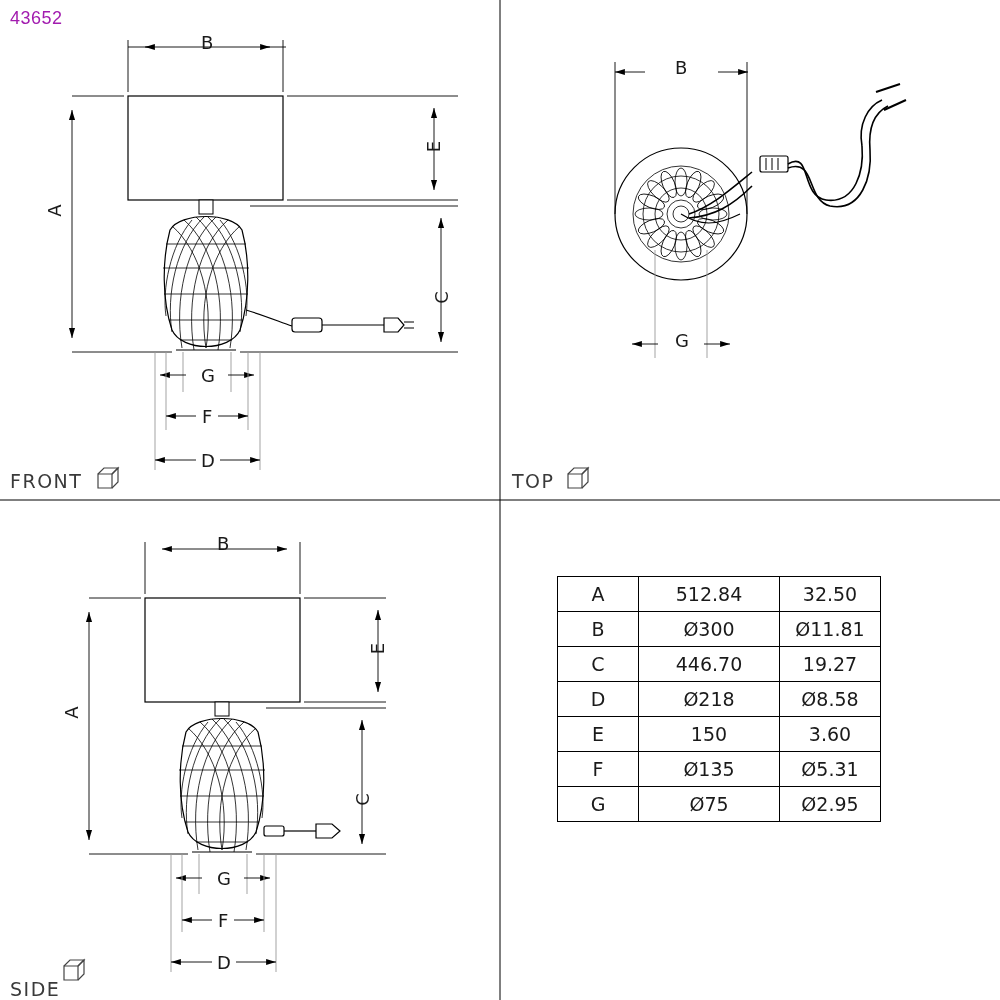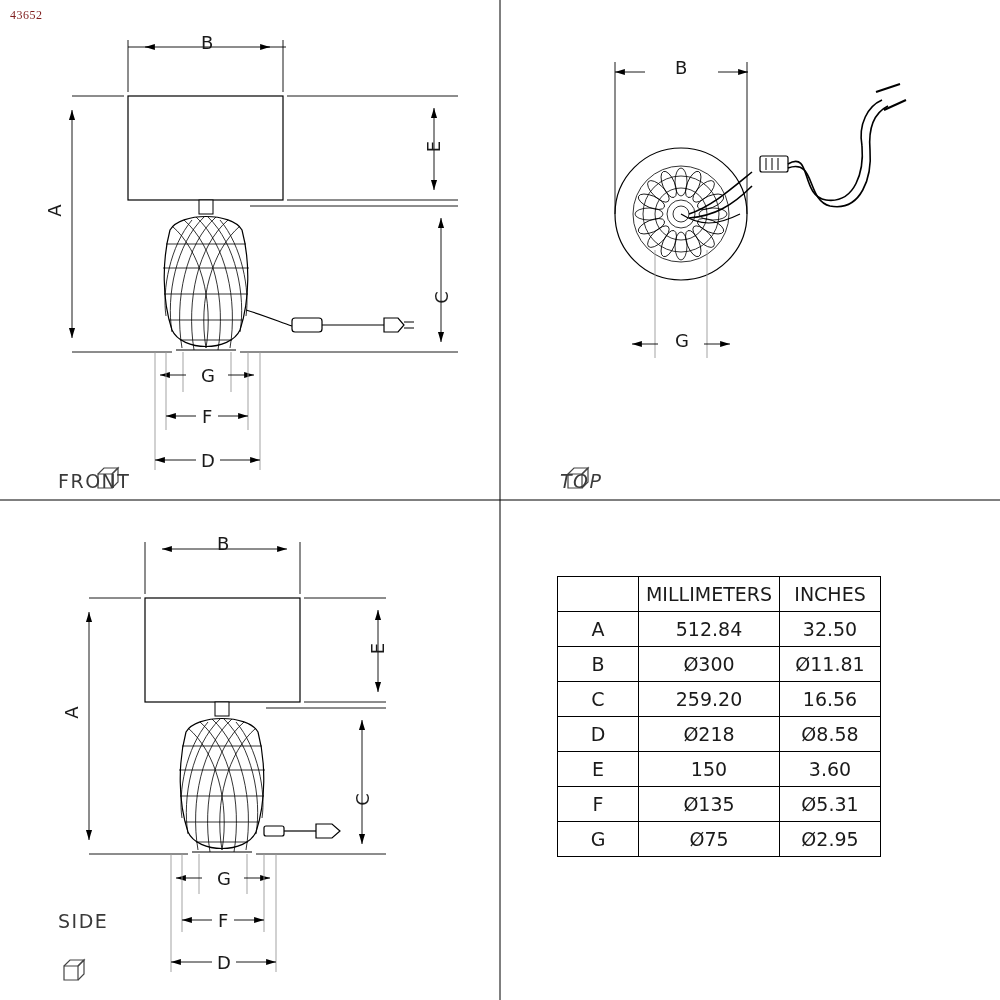--- a/index.html
+++ b/index.html
@@ -31,10 +31,10 @@
     position: absolute;
     left: 10px;
     top: 8px;
-    font-size: 12px;
+    font-size: 18px;
     letter-spacing: 0.5px;
-    color: #7f1d1d;
-    font-family: Liberation Serif, serif;
+    color: #a21caf;
+    font-family: Liberation Sans, sans-serif;
   }
   .viewlabel {
     position: absolute;

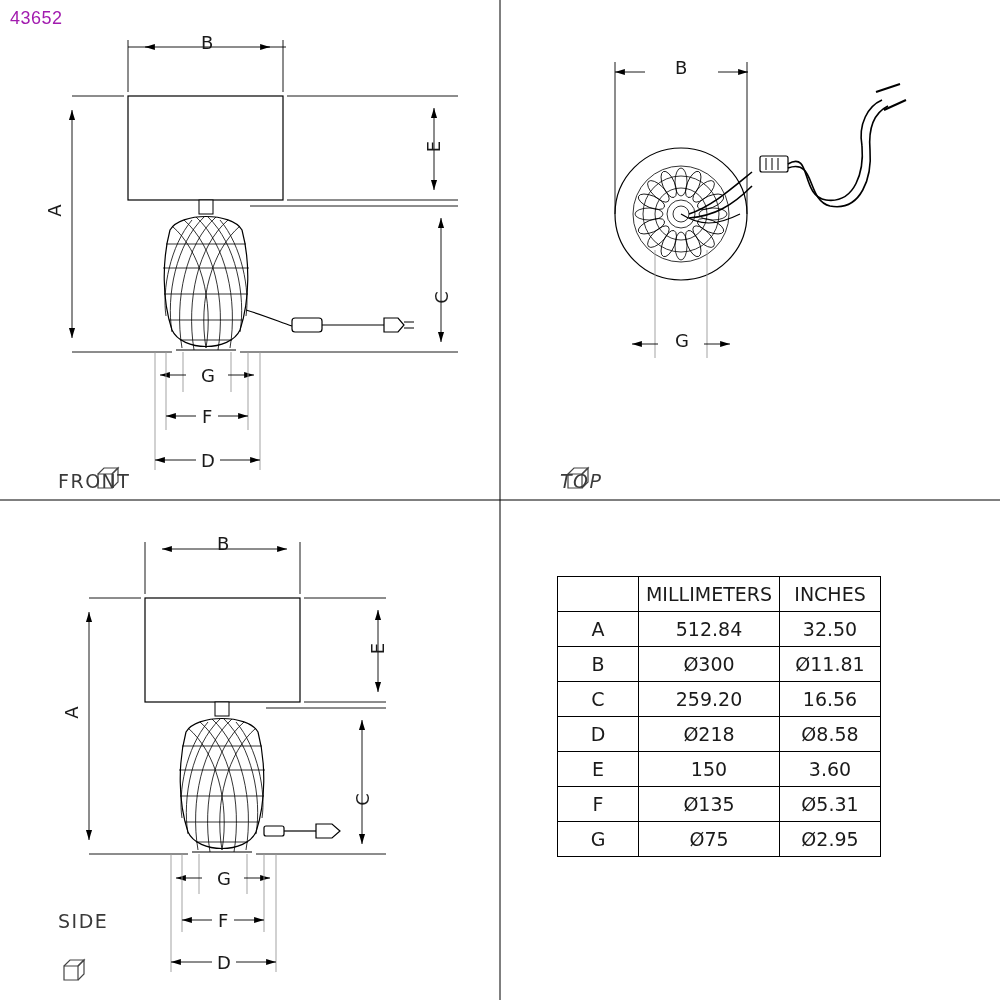--- a/index.html
+++ b/index.html
@@ -42,7 +42,6 @@
     letter-spacing: 1.5px;
     color: #3a3a3a;
     font-family: "DejaVu Sans", sans-serif;
-    margin-left: 48px;
   }
   .vl-front { left: 10px; top: 470px; }
   .vl-top   { left: 512px; top: 470px; font-style: italic; }

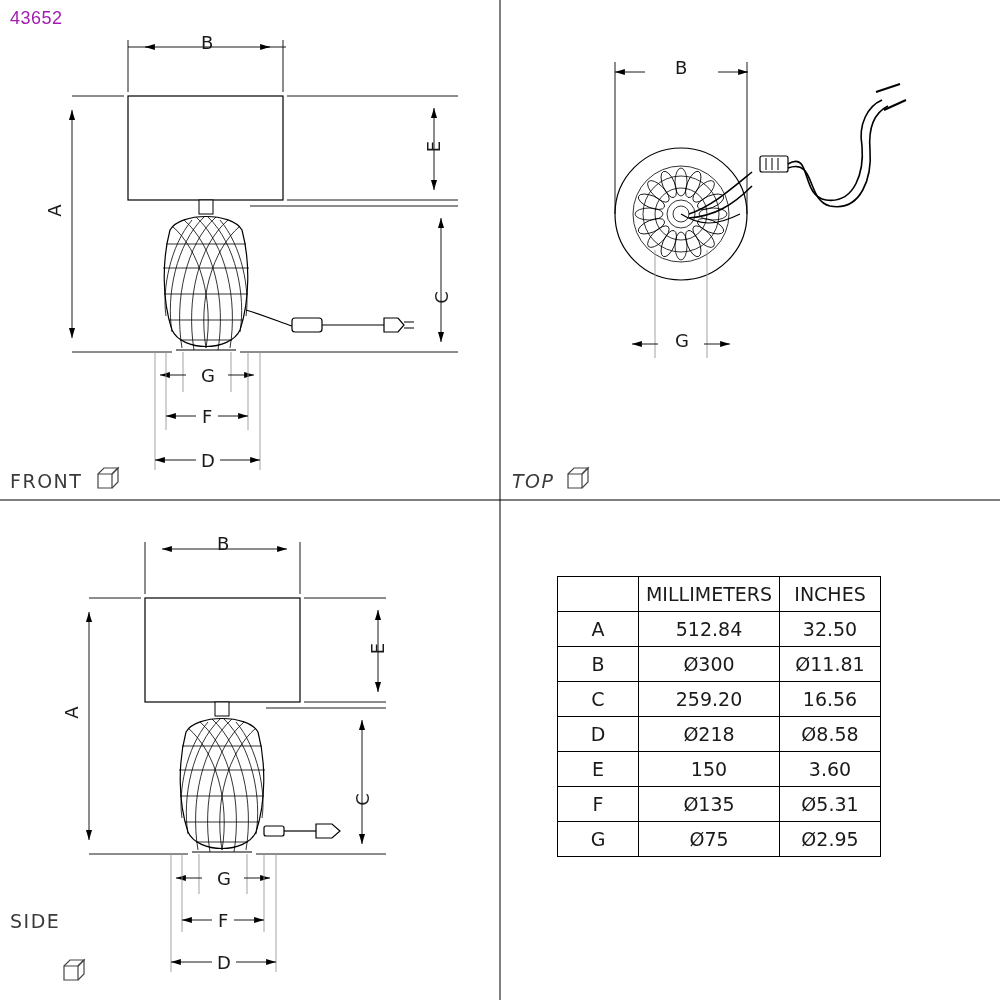--- a/index.html
+++ b/index.html
@@ -44,7 +44,7 @@
     font-family: "DejaVu Sans", sans-serif;
   }
   .vl-front { left: 10px; top: 470px; }
-  .vl-top   { left: 512px; top: 470px; font-style: italic; }
+  .vl-top   { left: 512px; top: 470px; }
   .vl-side  { left: 10px; top: 910px; }
 
   

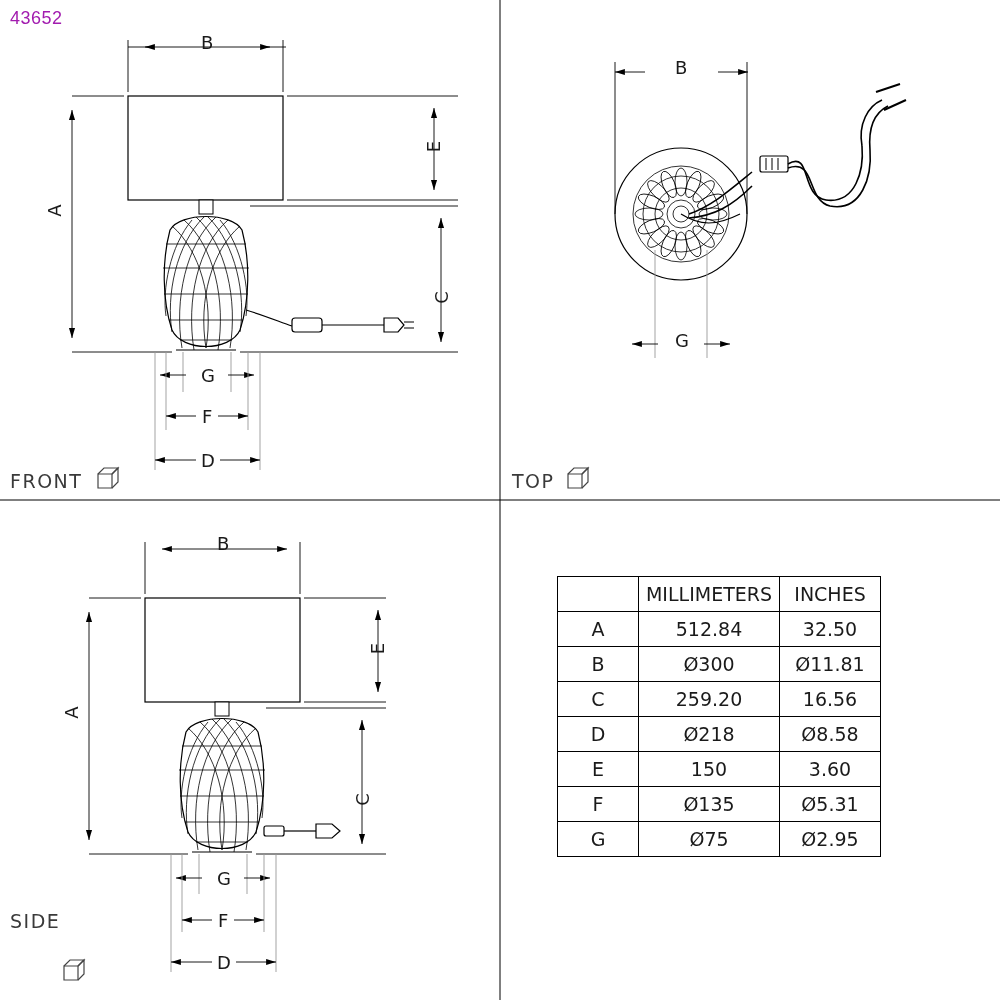--- a/index.html
+++ b/index.html
@@ -345,11 +345,6 @@
 
   <table class="dimtable">
     <tbody>
-      <tr class="head">
-        <td class="c-label"></td>
-        <td class="c-mm">MILLIMETERS</td>
-        <td class="c-in">INCHES</td>
-      </tr>
       <tr>
         <td class="c-label">A</td>
         <td class="c-mm">512.84</td>

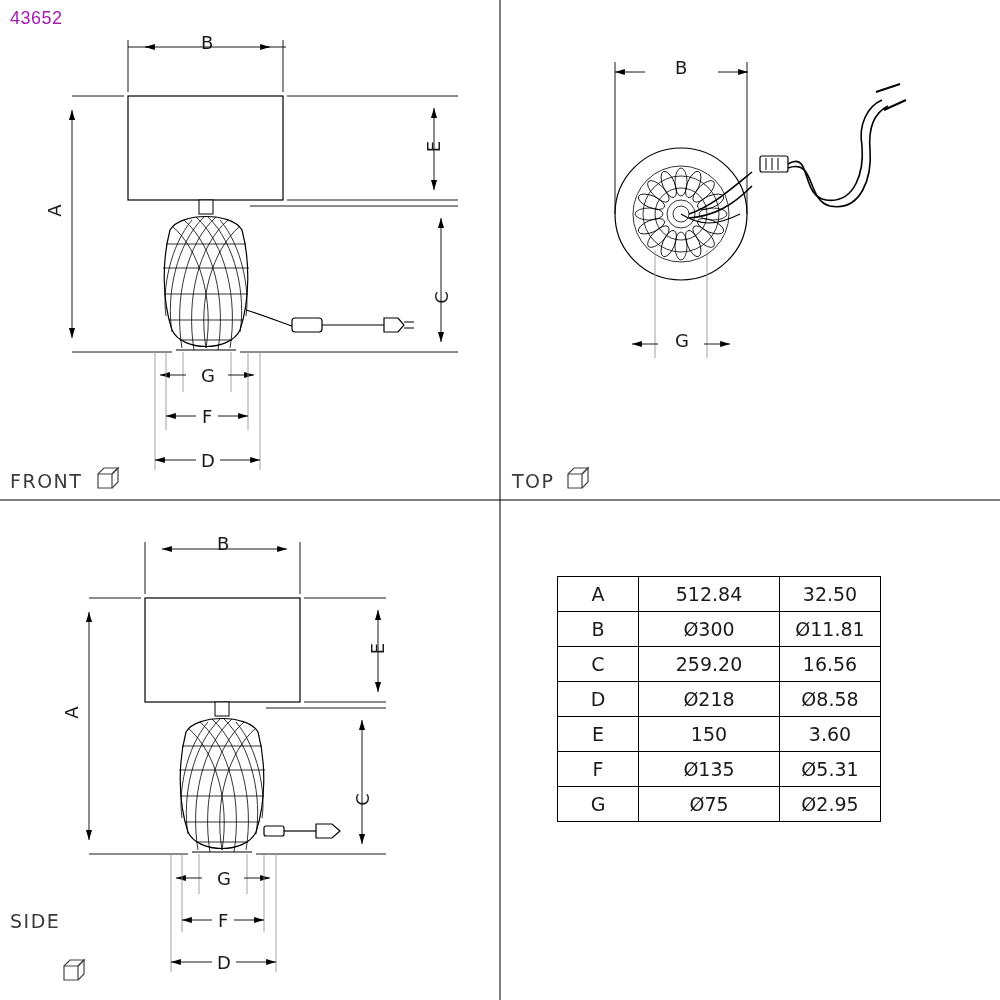--- a/index.html
+++ b/index.html
@@ -357,7 +357,7 @@
       </tr>
       <tr>
         <td class="c-label">C</td>
-        <td class="c-mm">259.20</td>
+        <td class="c-mm">446.70</td>
         <td class="c-in">16.56</td>
       </tr>
       <tr>

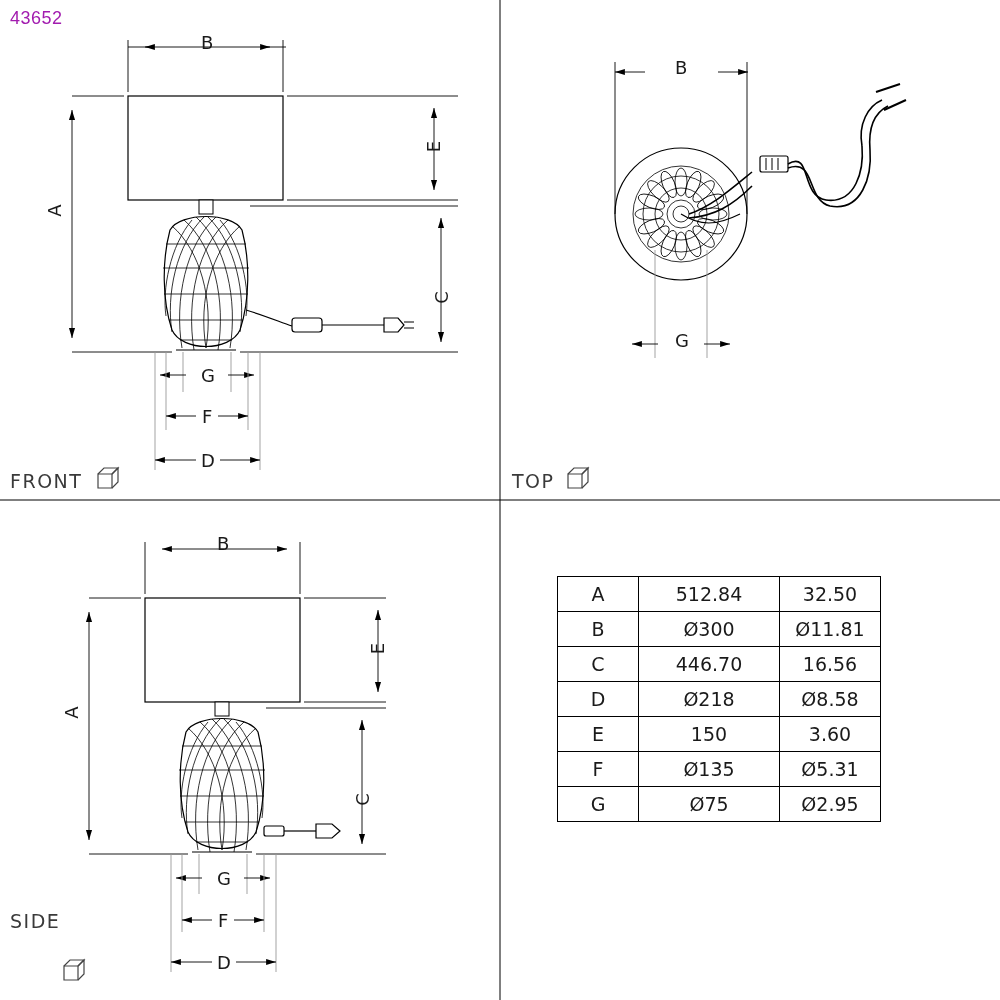--- a/index.html
+++ b/index.html
@@ -358,7 +358,7 @@
       <tr>
         <td class="c-label">C</td>
         <td class="c-mm">446.70</td>
-        <td class="c-in">16.56</td>
+        <td class="c-in">19.27</td>
       </tr>
       <tr>
         <td class="c-label">D</td>

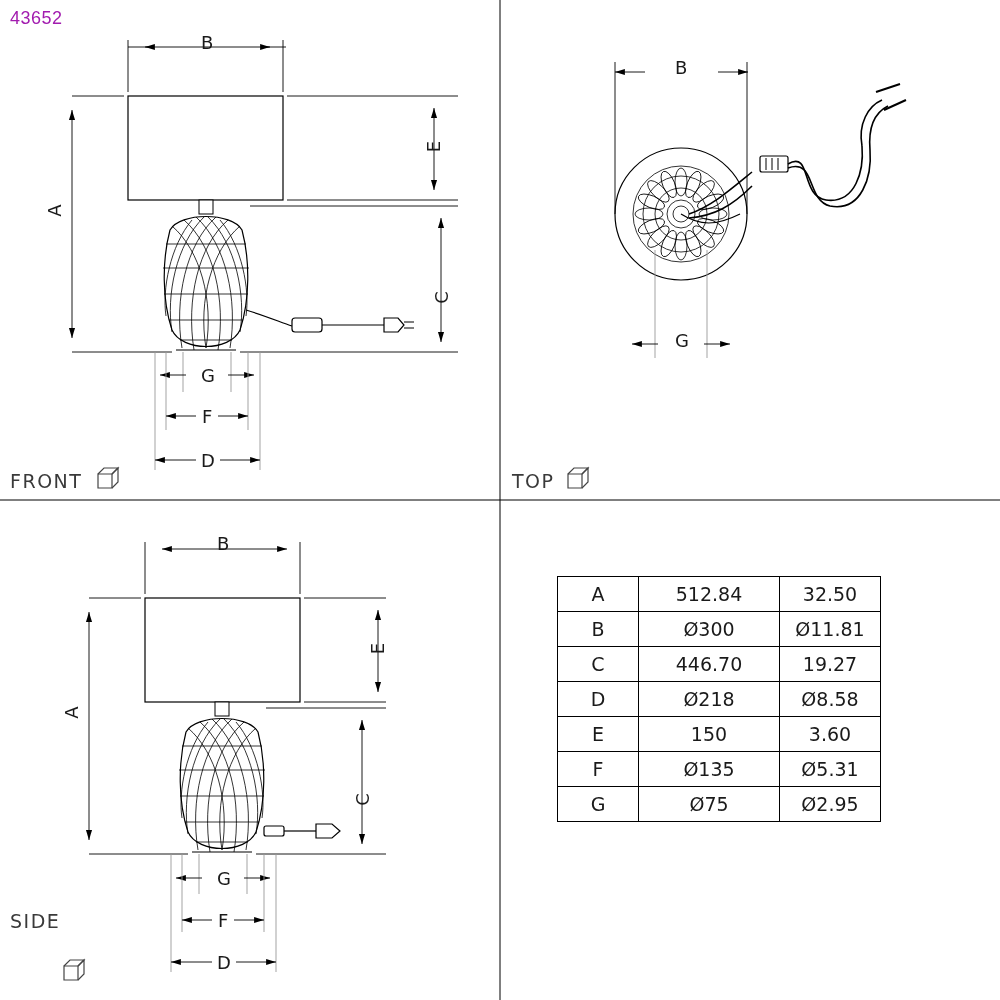--- a/index.html
+++ b/index.html
@@ -45,7 +45,7 @@
   }
   .vl-front { left: 10px; top: 470px; }
   .vl-top   { left: 512px; top: 470px; }
-  .vl-side  { left: 10px; top: 910px; }
+  .vl-side  { left: 10px; top: 978px; }
 
   
   .dimtable {

